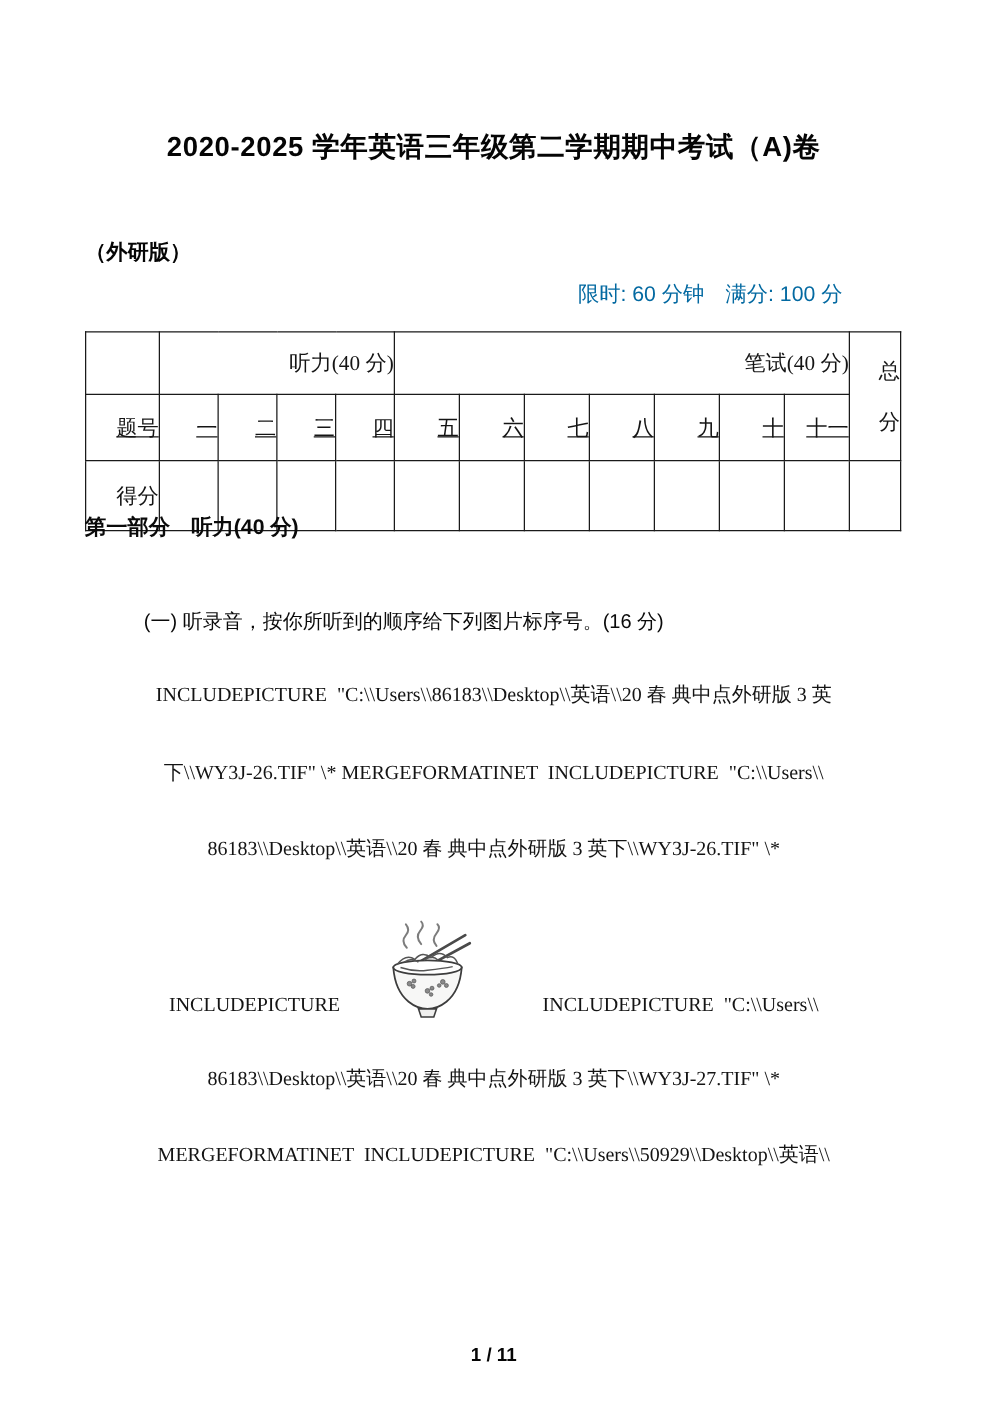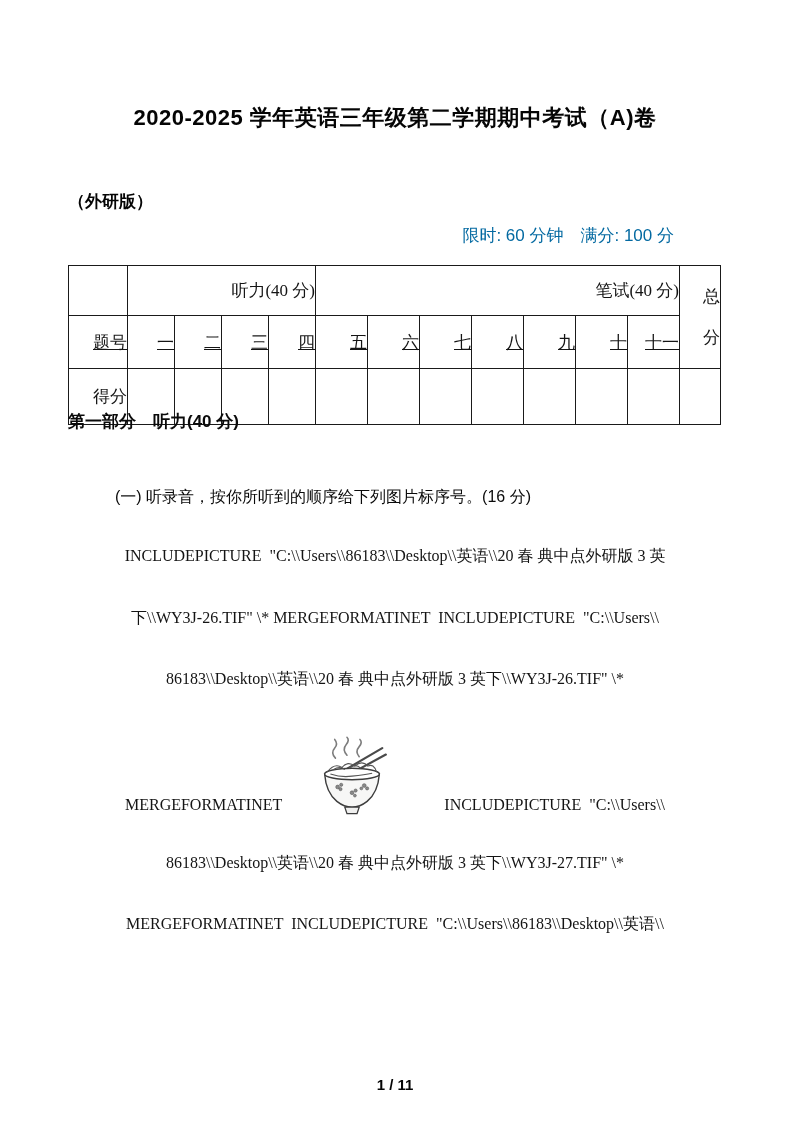--- a/index.html
+++ b/index.html
@@ -180,7 +180,7 @@
   <div class="doc-line l3">86183\\Desktop\\英语\\20 春 典中点外研版 3 英下\\WY3J-26.TIF" \*</div>
 
   <div class="doc-line-image">
-    <span class="seg">MERGEFORMATINET</span>
+    <span class="seg">INCLUDEPICTURE</span>
     <span class="bowl-wrap">
       <svg width="72" height="84" viewBox="0 0 100 116">
         <g fill="none" stroke="#666" stroke-width="2.2" stroke-linecap="round" opacity="0.85">

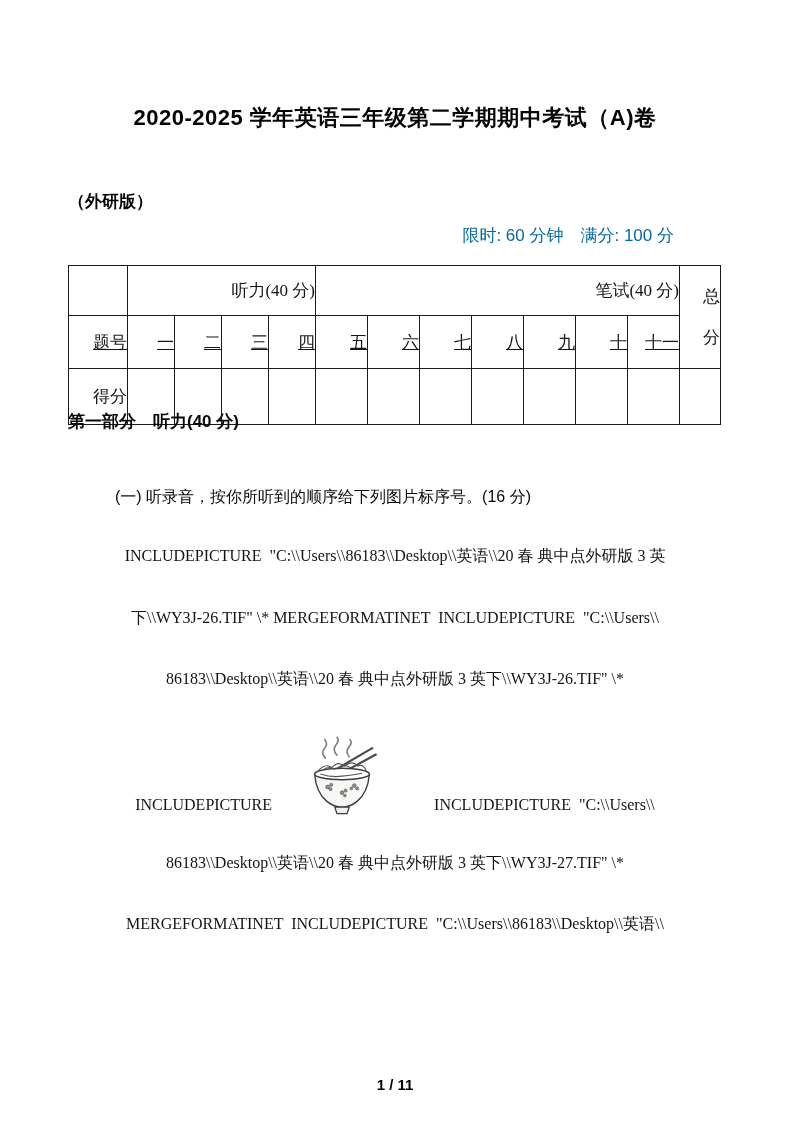--- a/index.html
+++ b/index.html
@@ -218,7 +218,7 @@
   </div>
 
   <div class="doc-line l5">86183\\Desktop\\英语\\20 春 典中点外研版 3 英下\\WY3J-27.TIF" \*</div>
-  <div class="doc-line l6">MERGEFORMATINET  INCLUDEPICTURE  "C:\\Users\\86183\\Desktop\\英语\\</div>
+  <div class="doc-line l6">MERGEFORMATINET  INCLUDEPICTURE  "C:\\Users\\50929\\Desktop\\英语\\</div>
 
   <div class="page-number">1 / 11</div>
 

